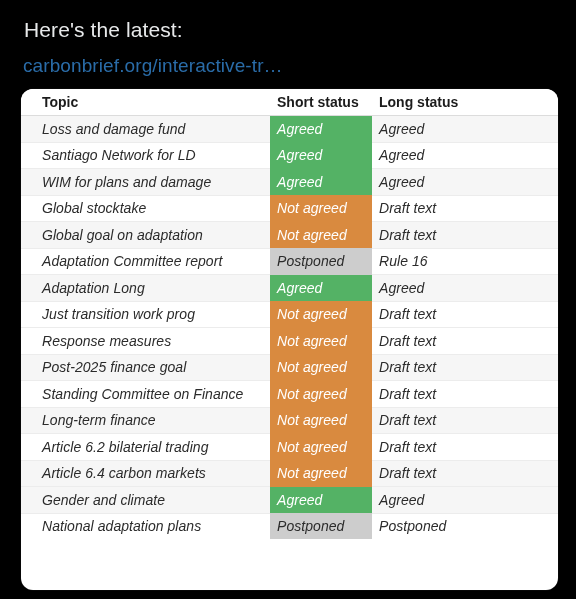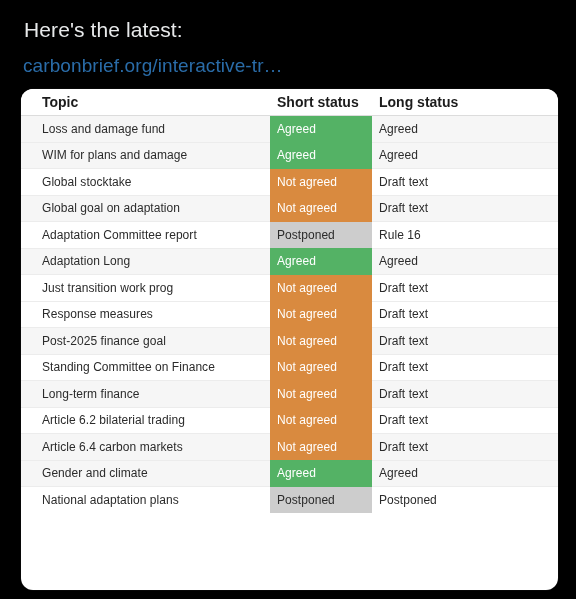--- a/index.html
+++ b/index.html
@@ -89,9 +89,10 @@
     height: 23.5px;
     vertical-align: middle;
     color: #2b2b2b;
-    font-size: 12px;
+    font-size: 14px;
     letter-spacing: 0.05px;
     border-bottom: 1px solid #ececec;
+    font-style: italic;
   }
   tbody tr:last-child td { border-bottom: none; }
 

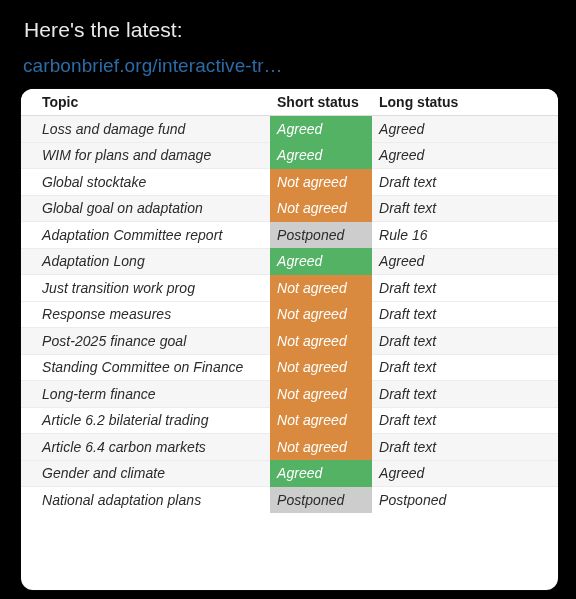--- a/index.html
+++ b/index.html
@@ -137,6 +137,11 @@
             <td class="short s-agreed">Agreed</td>
             <td class="long">Agreed</td>
           </tr>
+          <tr class="stripe-b">
+            <td class="topic">Santiago Network for LD</td>
+            <td class="short s-agreed">Agreed</td>
+            <td class="long">Agreed</td>
+          </tr>
           <tr class="stripe-a">
             <td class="topic">WIM for plans and damage</td>
             <td class="short s-agreed">Agreed</td>

